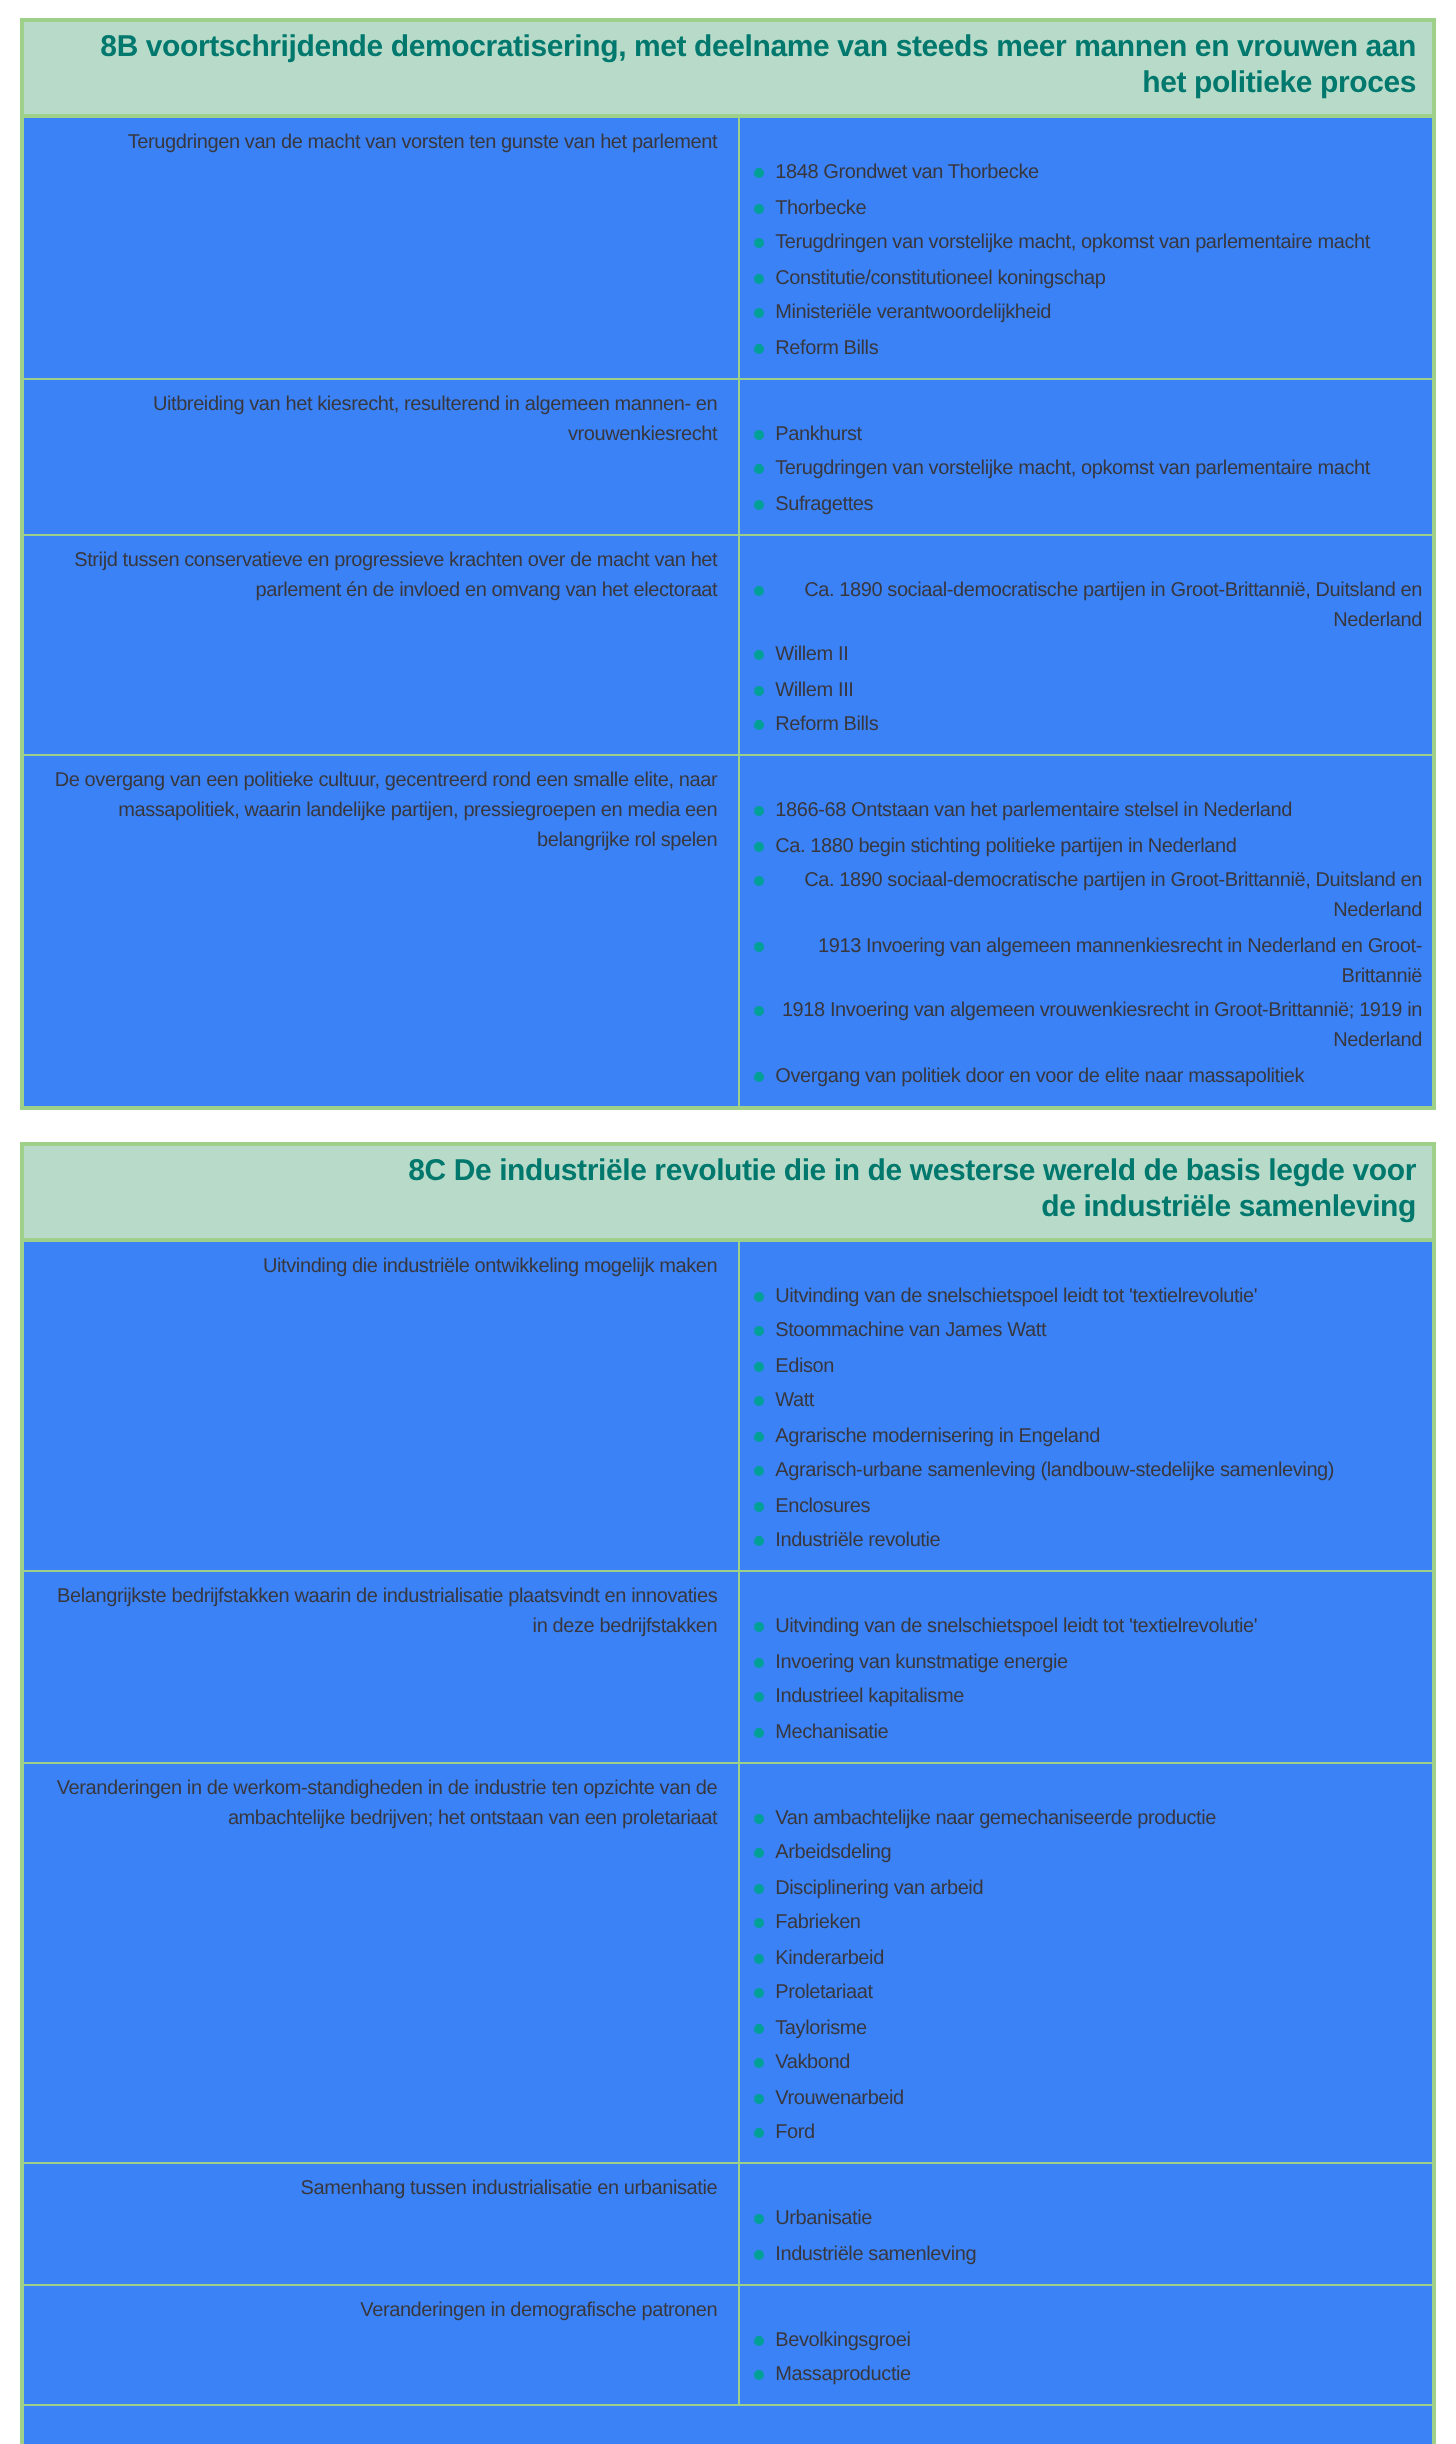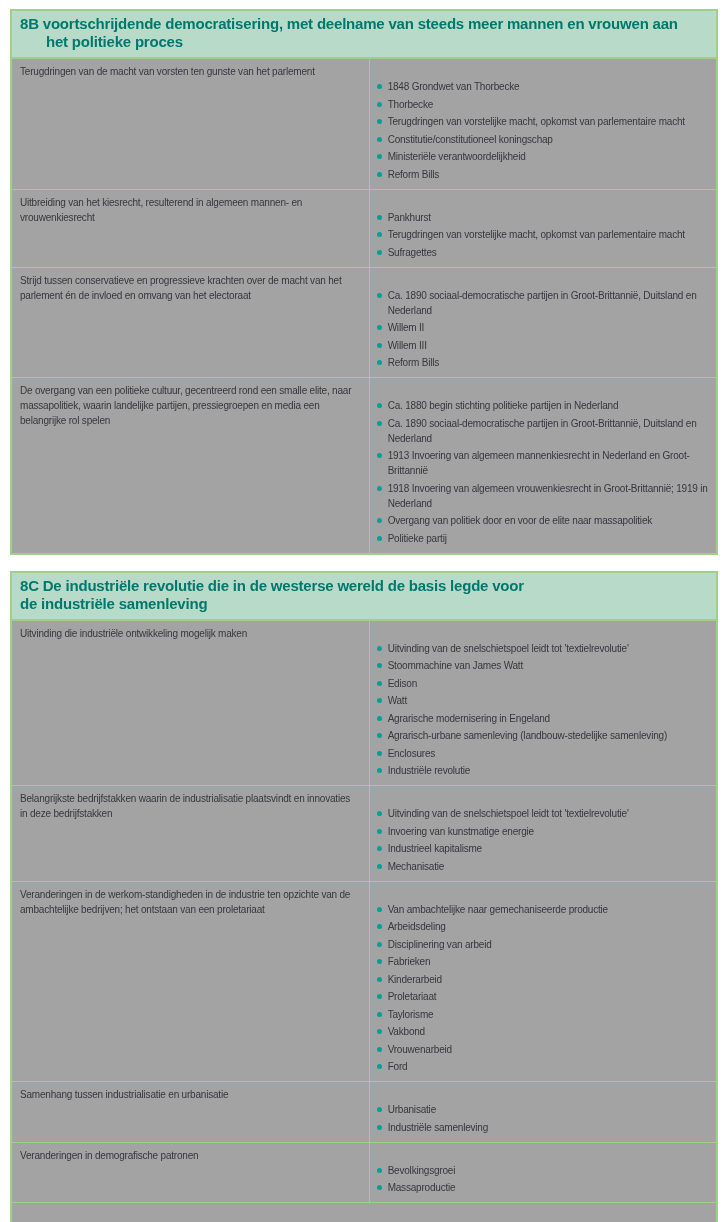--- a/index.html
+++ b/index.html
@@ -18,7 +18,8 @@
   }
   .table {
     border: 2px solid var(--border, #9ed089);
-    background: #a3a3a3;
+    background: #3b82f6;
+    text-align: right;
   }
   .band {
     background: var(--header-bg, #b7dbc8);

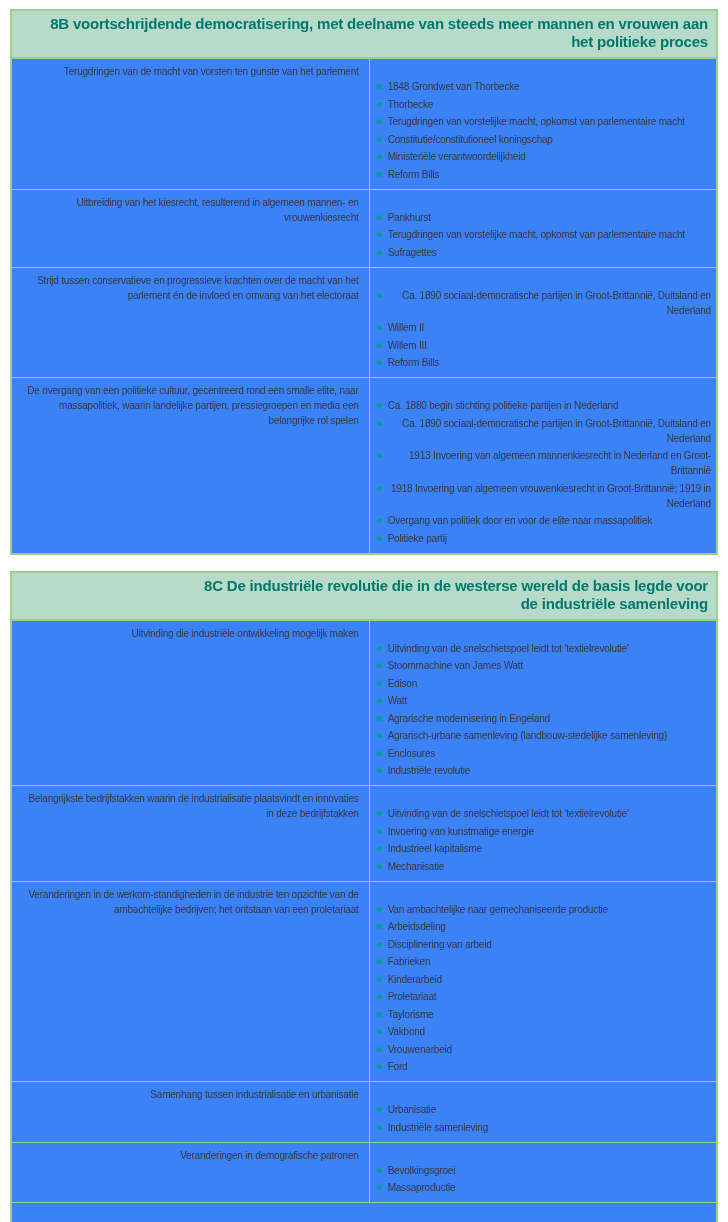--- a/index.html
+++ b/index.html
@@ -172,6 +172,10 @@
       <ul class="kw">
               <li>
                 <span class="bullet"></span>
+                <span>1866-68 Ontstaan van het parlementaire stelsel in Nederland</span>
+              </li>
+              <li>
+                <span class="bullet"></span>
                 <span>Ca. 1880 begin stichting politieke partijen in Nederland</span>
               </li>
               <li>

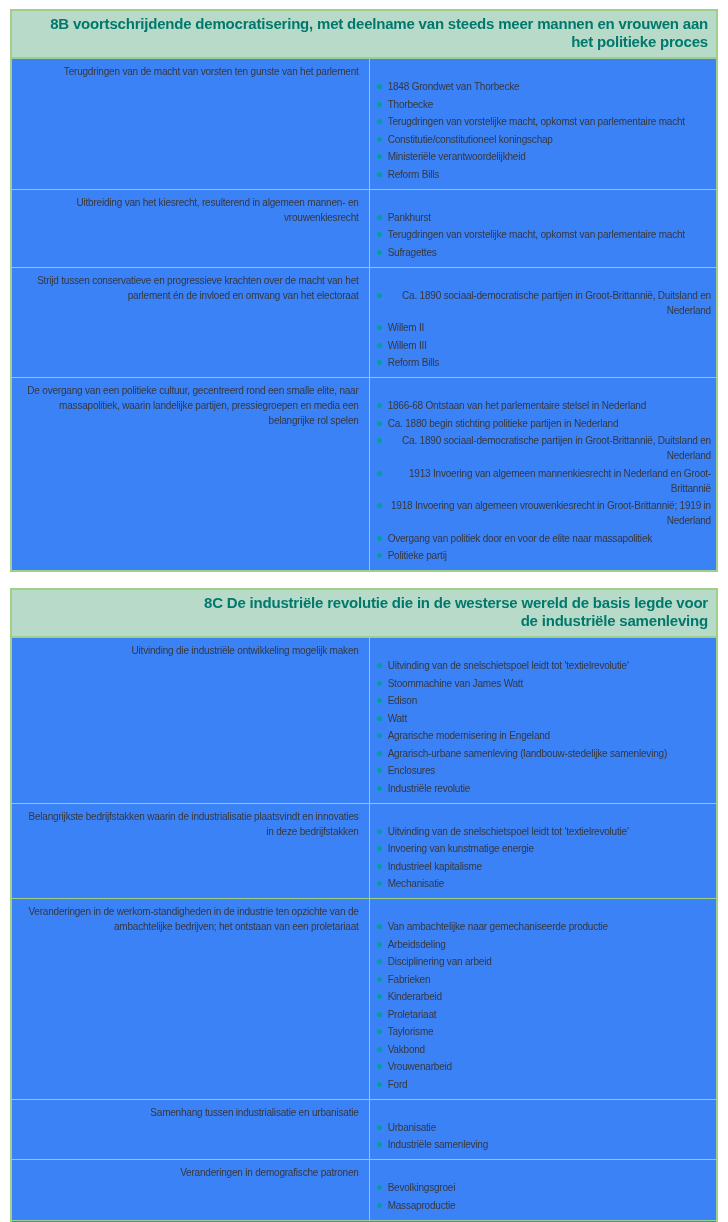--- a/index.html
+++ b/index.html
@@ -194,10 +194,6 @@
                 <span class="bullet"></span>
                 <span>Overgang van politiek door en voor de elite naar massapolitiek</span>
               </li>
-              <li>
-                <span class="bullet"></span>
-                <span>Politieke partij</span>
-              </li>
             </ul>
     </div>
   </div>

